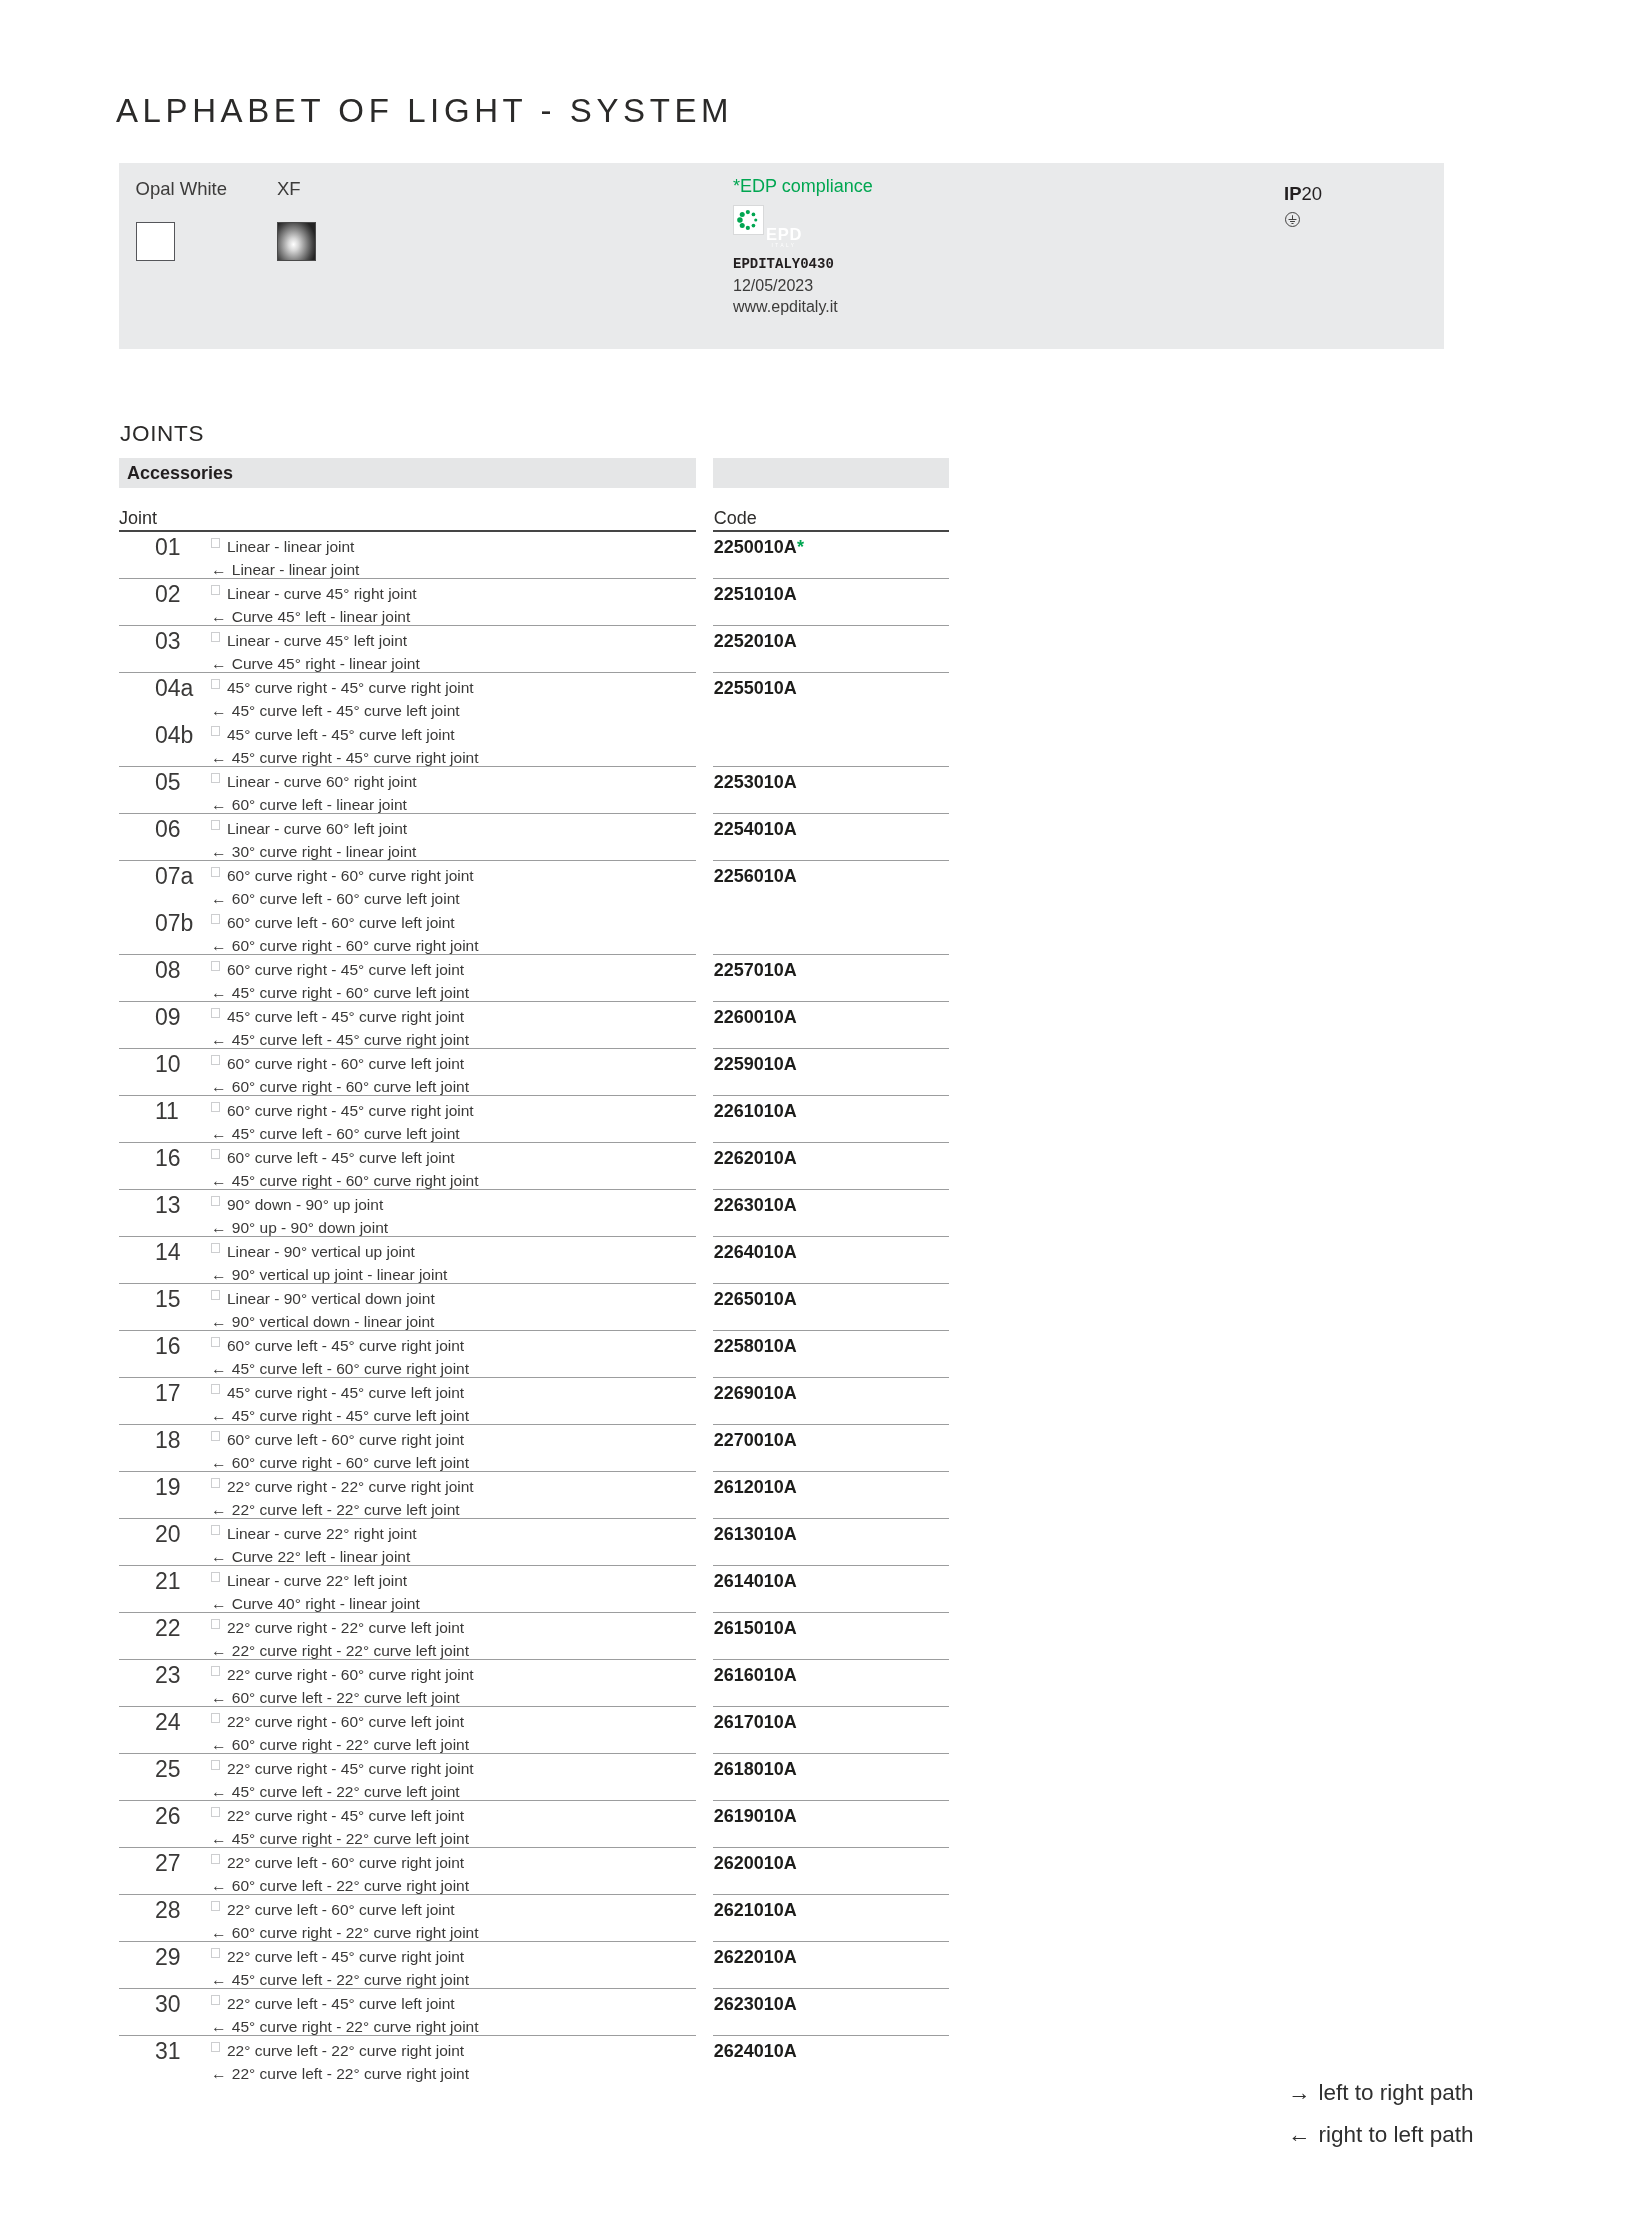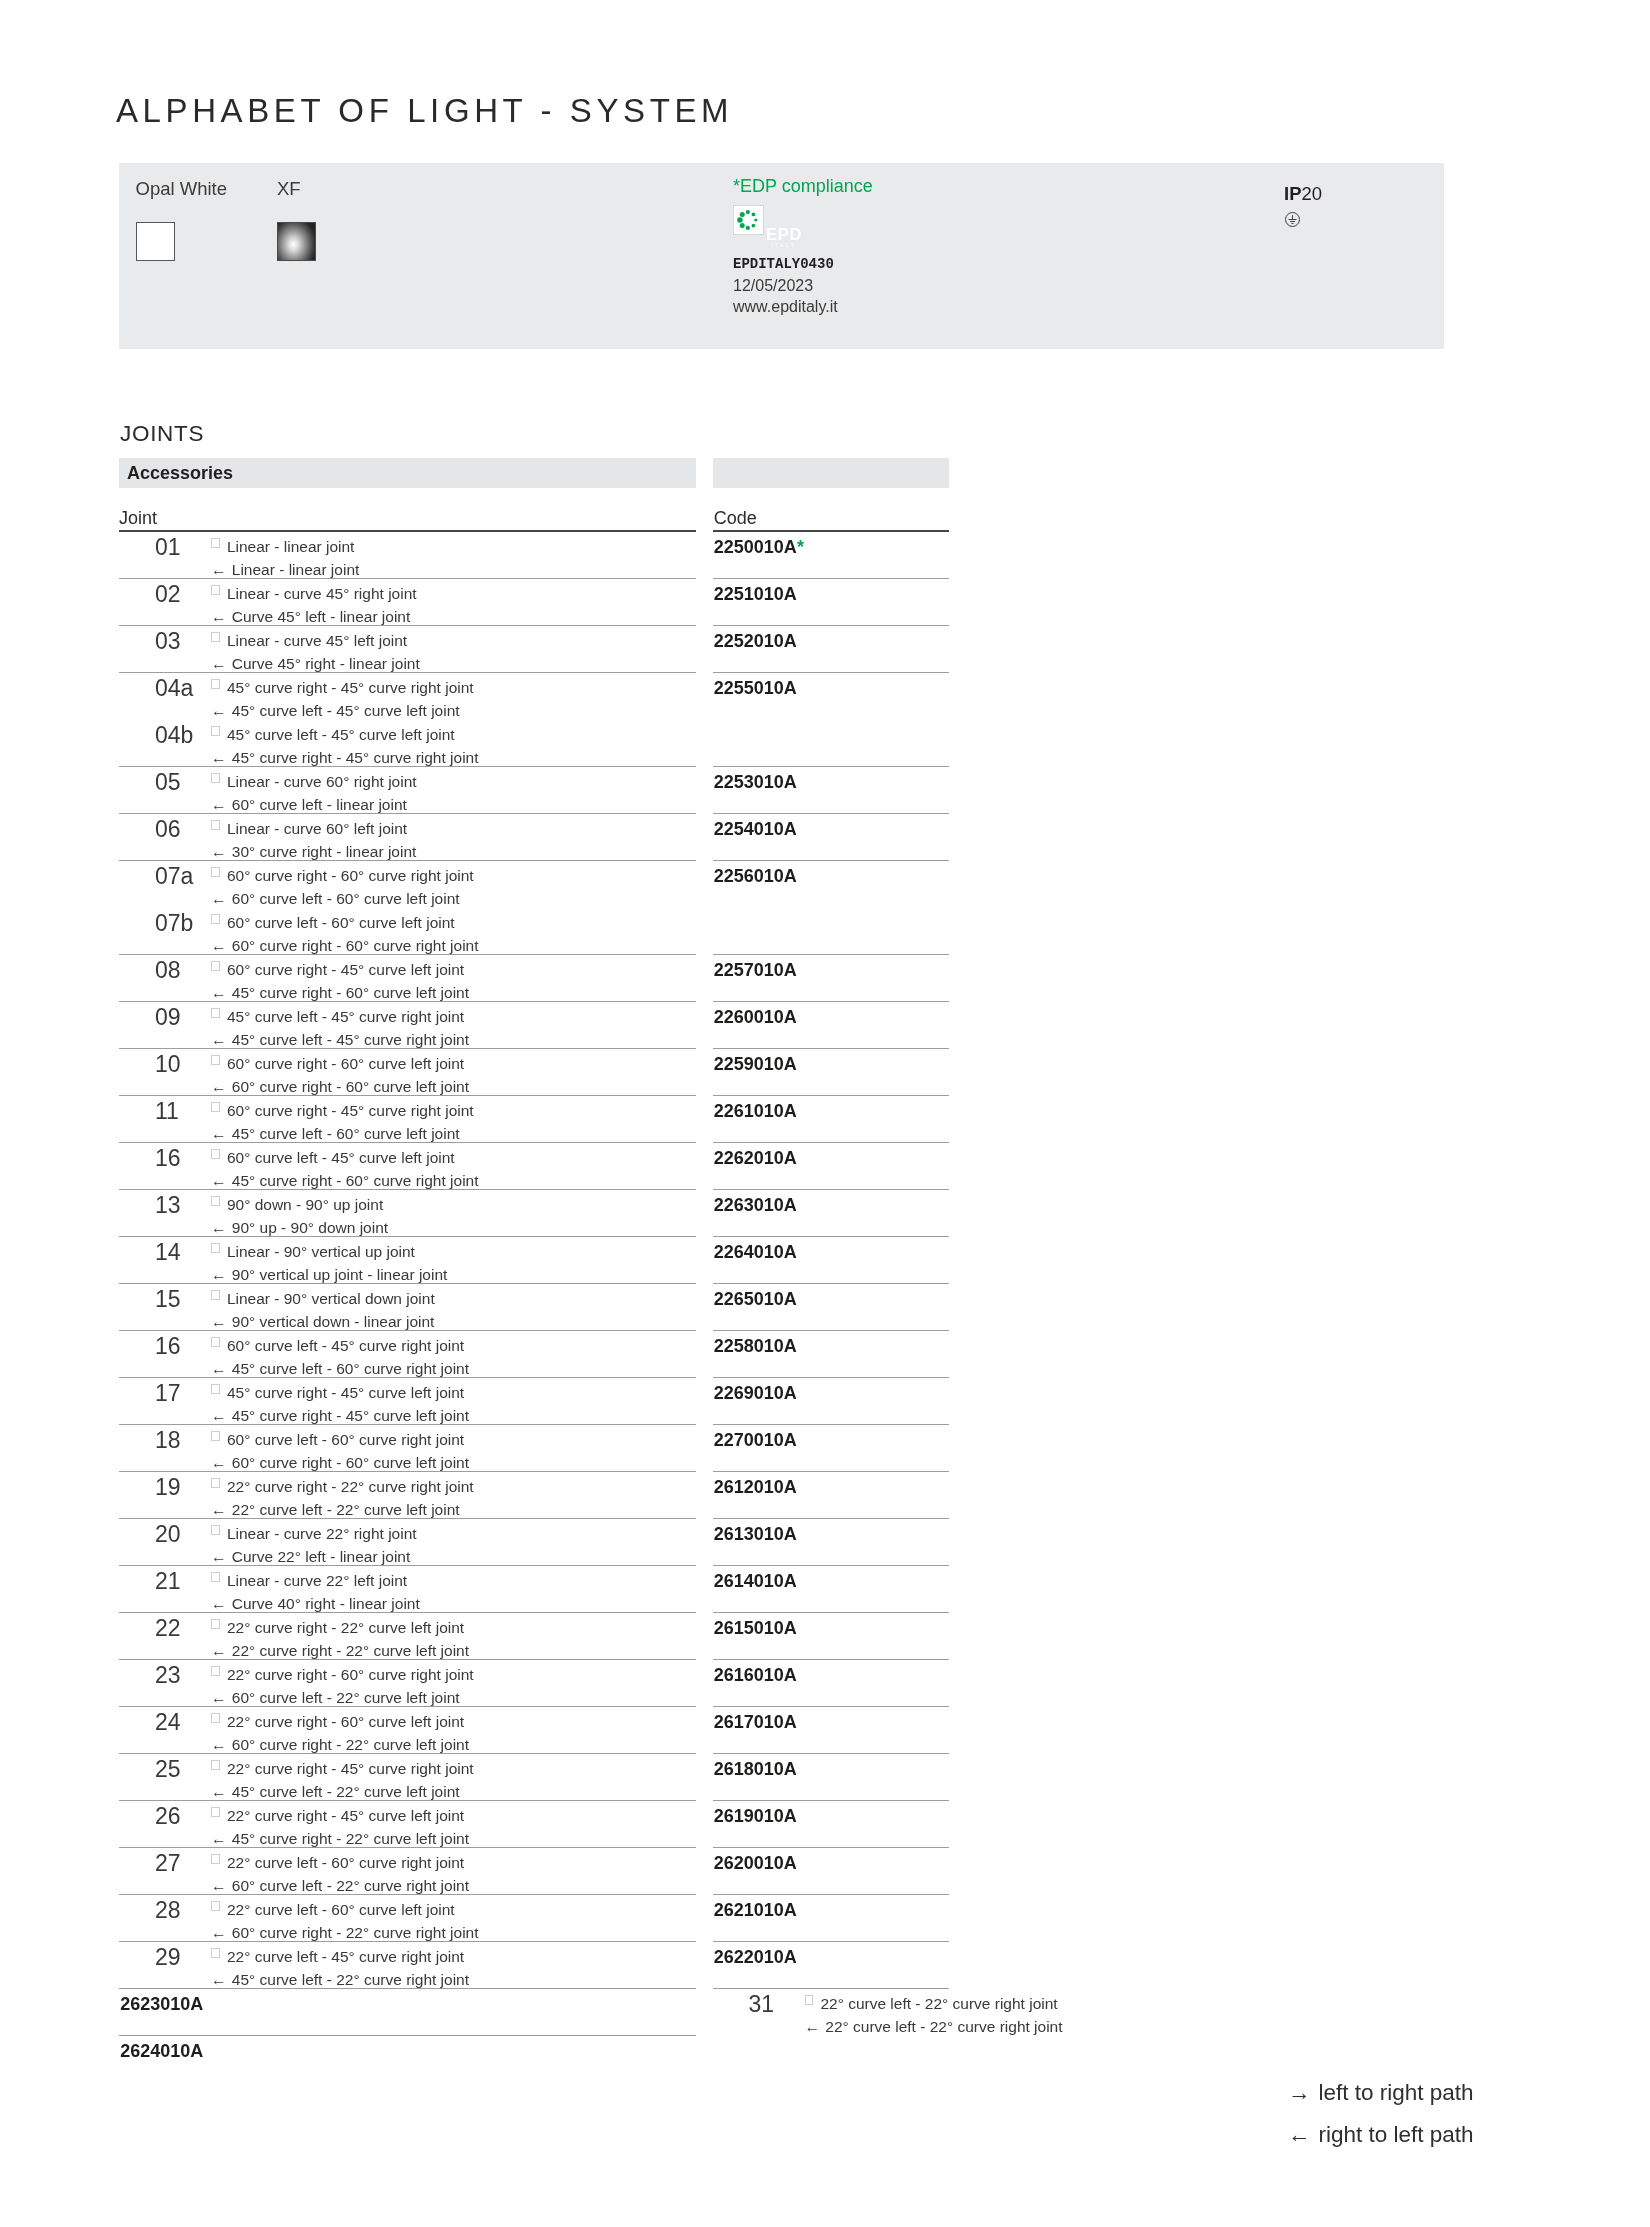--- a/index.html
+++ b/index.html
@@ -604,6 +604,17 @@
     <span class="code">2622010A</span><span class="star"></span>
   </div>
 
+  <div class="jcell jl">
+    <div class="jnum">30</div>
+    <div class="jlines">
+      <div class="l1">
+        <span class="tofu"></span><span class="txt">22° curve left - 45° curve left joint</span>
+      </div>
+      <div class="l2">
+        <span class="arr">←</span><span class="txt">45° curve right - 22° curve right joint</span>
+      </div>
+    </div>
+  </div>
   <div class="jcell jr">
     <span class="code">2623010A</span><span class="star"></span>
   </div>

